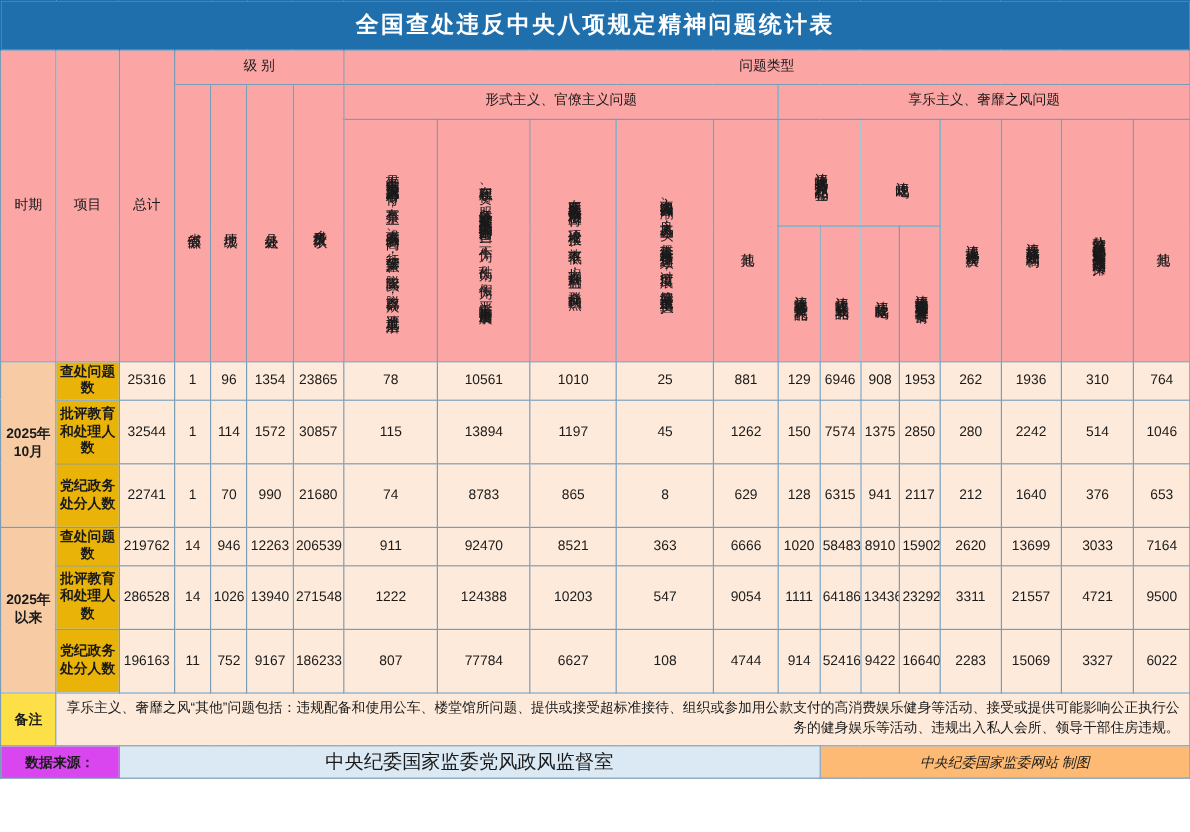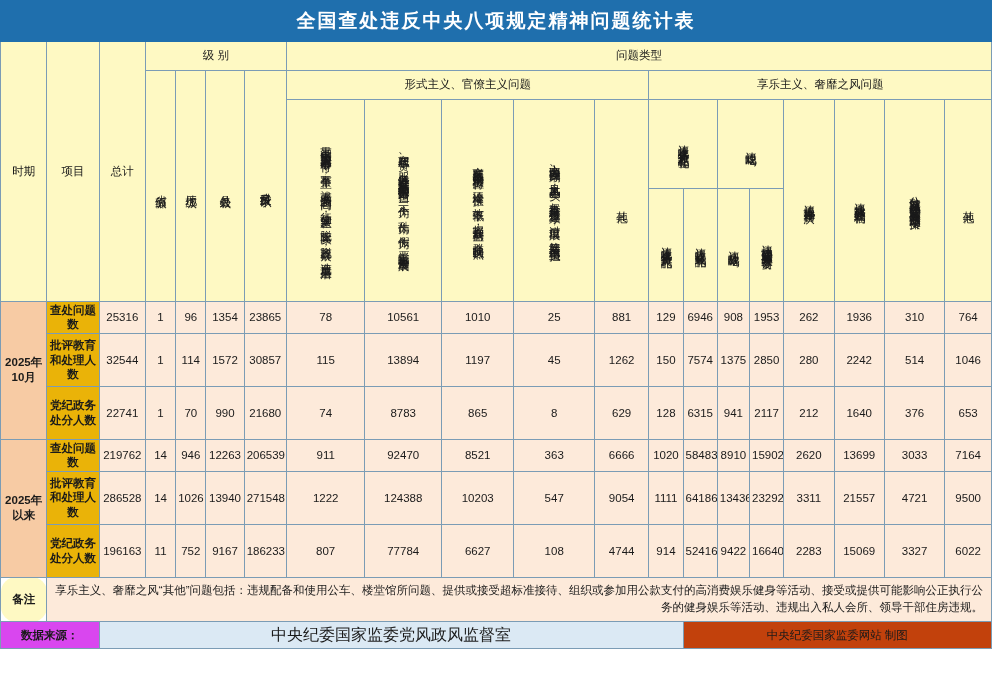--- a/index.html
+++ b/index.html
@@ -30,7 +30,7 @@
     border:1px solid #1f6fad;
   }
   .hdr{
-    background:#fef9c3;
+    background:#fca5a5;
     font-size:11.5px;
     color:#1a1a1a;
     line-height:1.15;

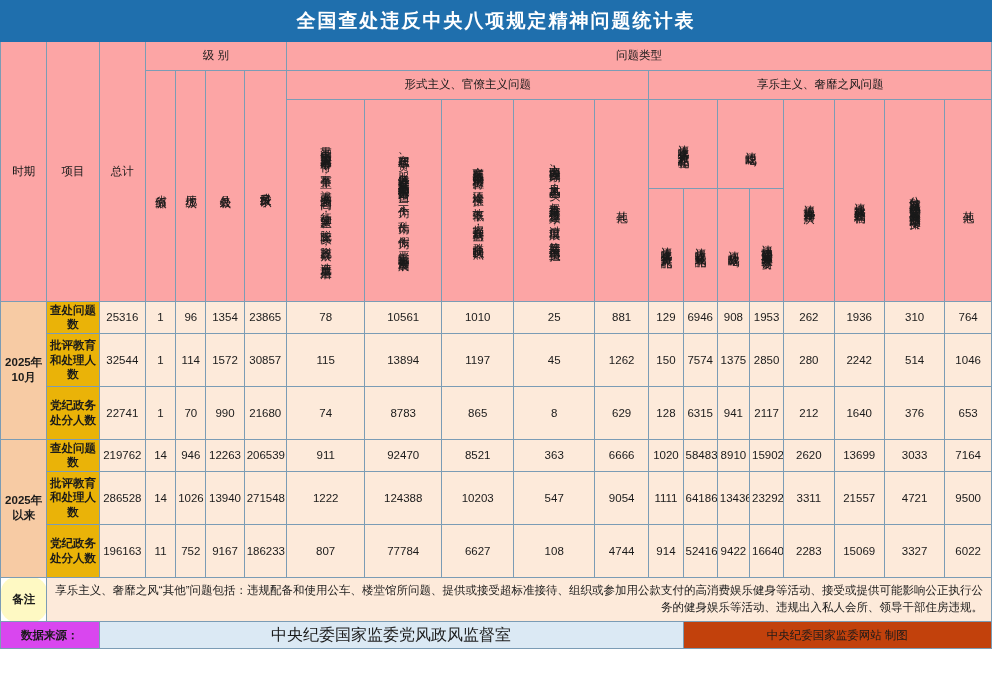--- a/index.html
+++ b/index.html
@@ -66,10 +66,9 @@
     color:#1a1a1a;
   }
   .note-label{
-    background:#fef9c3;
-    font-weight:bold;
-    font-size:11.5px;
-    border-radius:15px;
+    background:#fde047;
+    font-weight:bold;
+    font-size:11.5px;
   }
   .note-body{
     background:#fdeada;

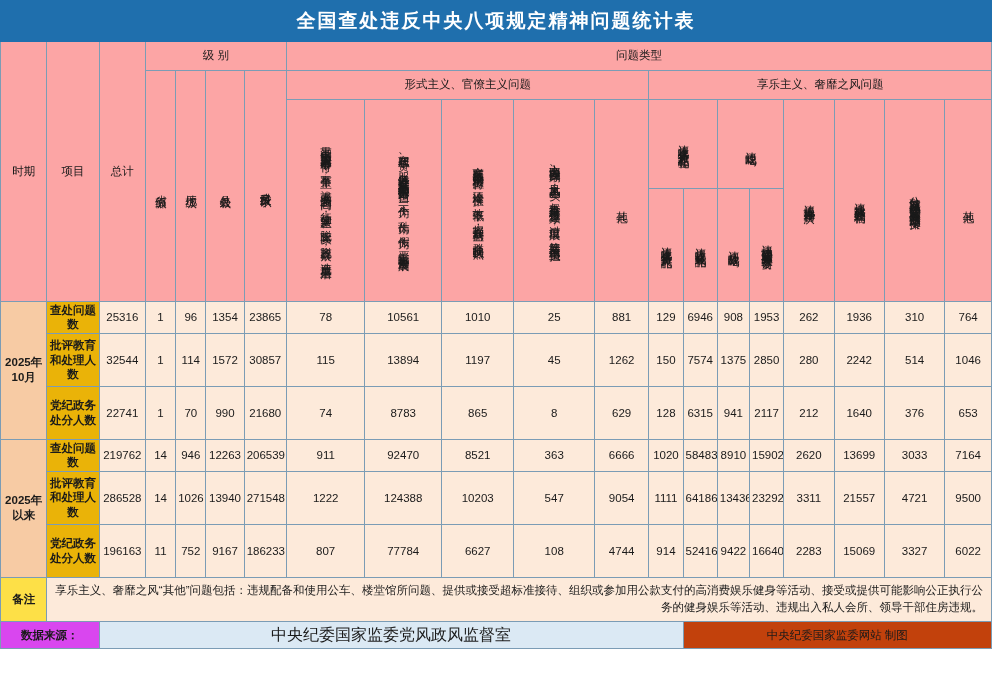--- a/index.html
+++ b/index.html
@@ -83,9 +83,10 @@
     text-align:center;
   }
   .foot-right{
-    background:#c2410c;
+    background:#fdba74;
     font-size:11.5px;
     text-align:center;
+    font-style:italic;
   }
   .foot-src{
     background:#d946ef;

